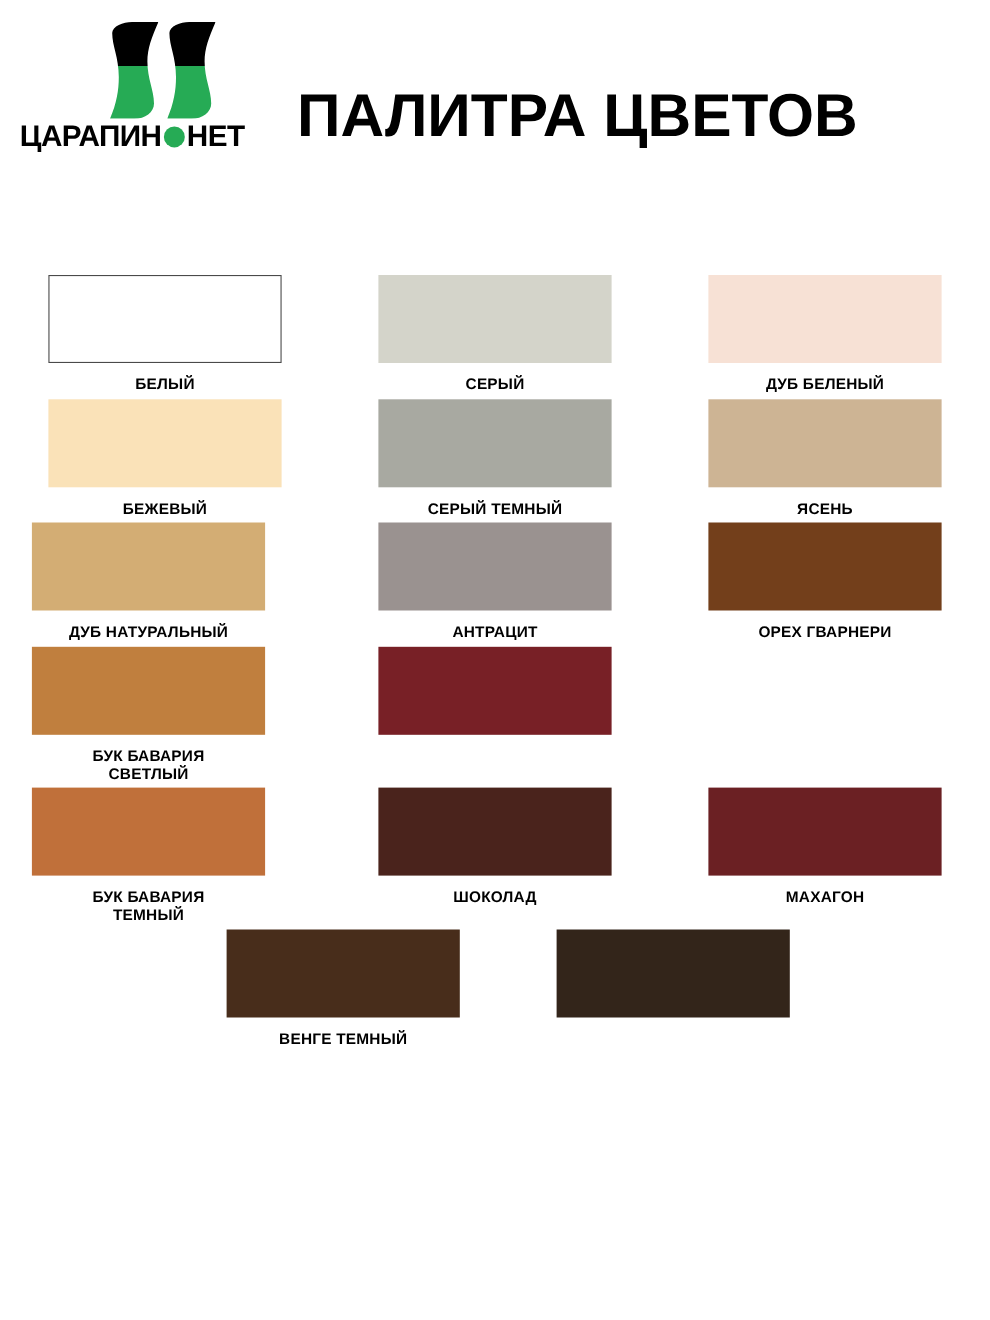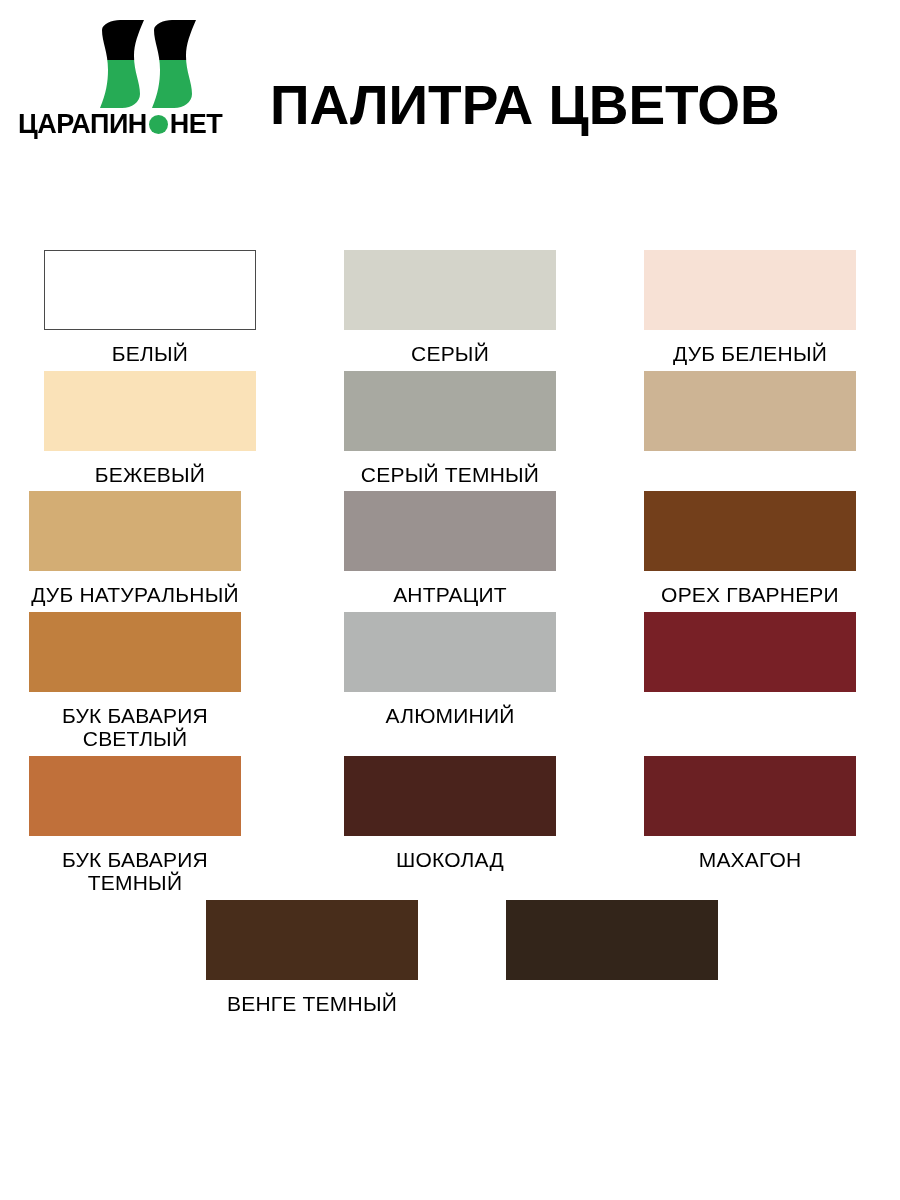--- a/index.html
+++ b/index.html
@@ -121,8 +121,8 @@
   .swatch-label {
     margin-top: 12px;
     font-family: "Liberation Sans", sans-serif;
-    font-size: 21px;
-    font-weight: normal;
+    font-size: 14px;
+    font-weight: bold;
     color: #000000;
     text-align: center;
     line-height: 1.12;

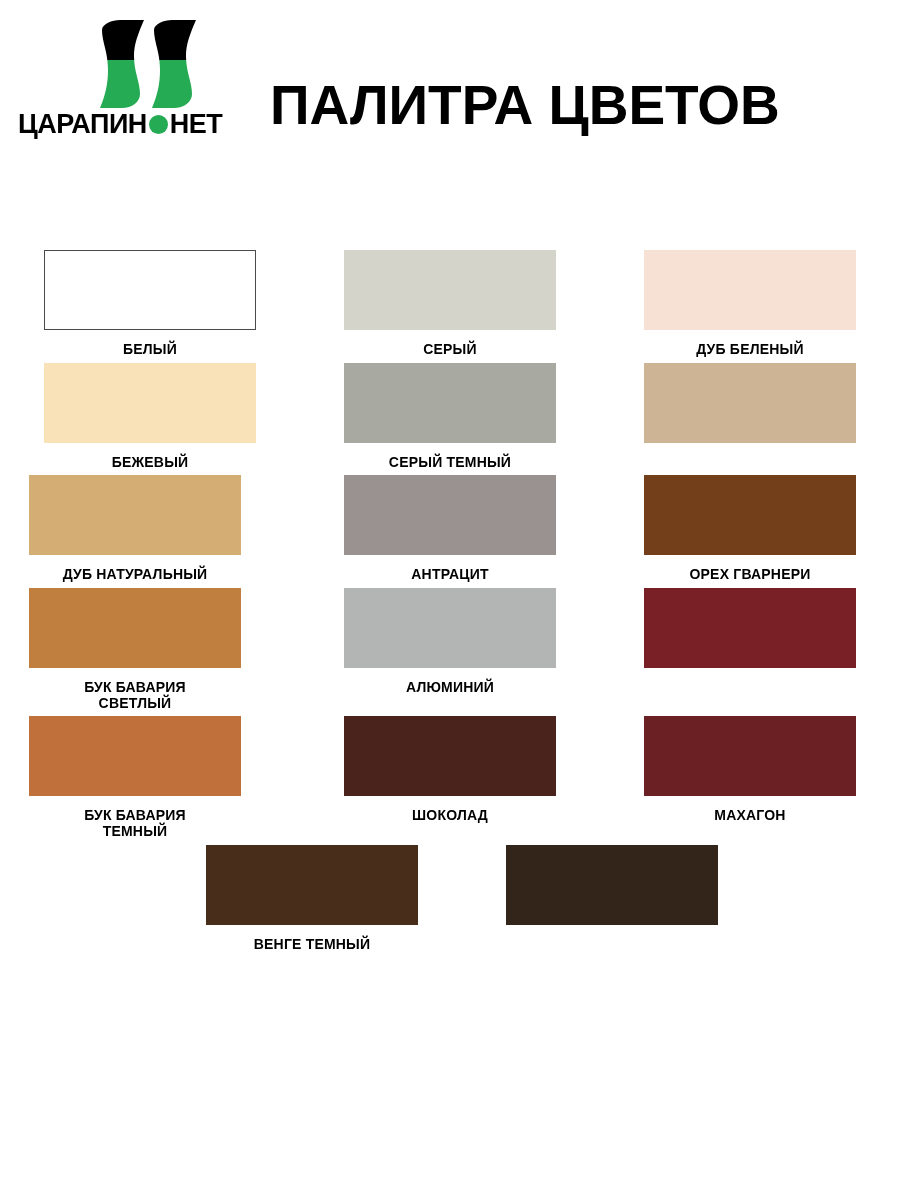--- a/index.html
+++ b/index.html
@@ -203,6 +203,7 @@
     </div>
     <div class="swatch-cell shift-none">
       <div class="swatch-box" style="background:#cdb494"></div>
+      <div class="swatch-label">ЯСЕНЬ</div>
     </div>
   </div>
 

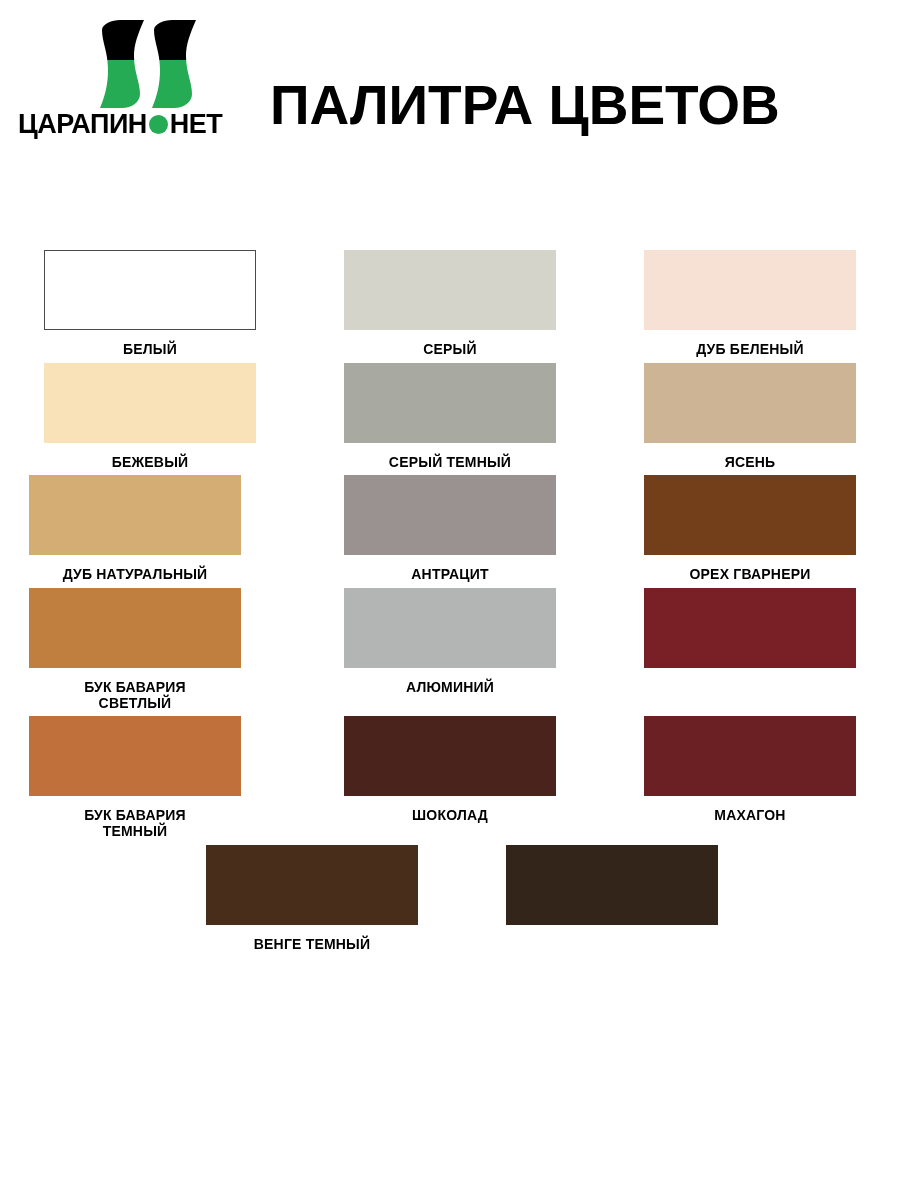--- a/index.html
+++ b/index.html
@@ -229,10 +229,6 @@
 СВЕТЛЫЙ</div>
     </div>
     <div class="swatch-cell shift-none">
-      <div class="swatch-box" style="background:#b3b5b4"></div>
-      <div class="swatch-label">АЛЮМИНИЙ</div>
-    </div>
-    <div class="swatch-cell shift-none">
       <div class="swatch-box" style="background:#782026"></div>
     </div>
   </div>

